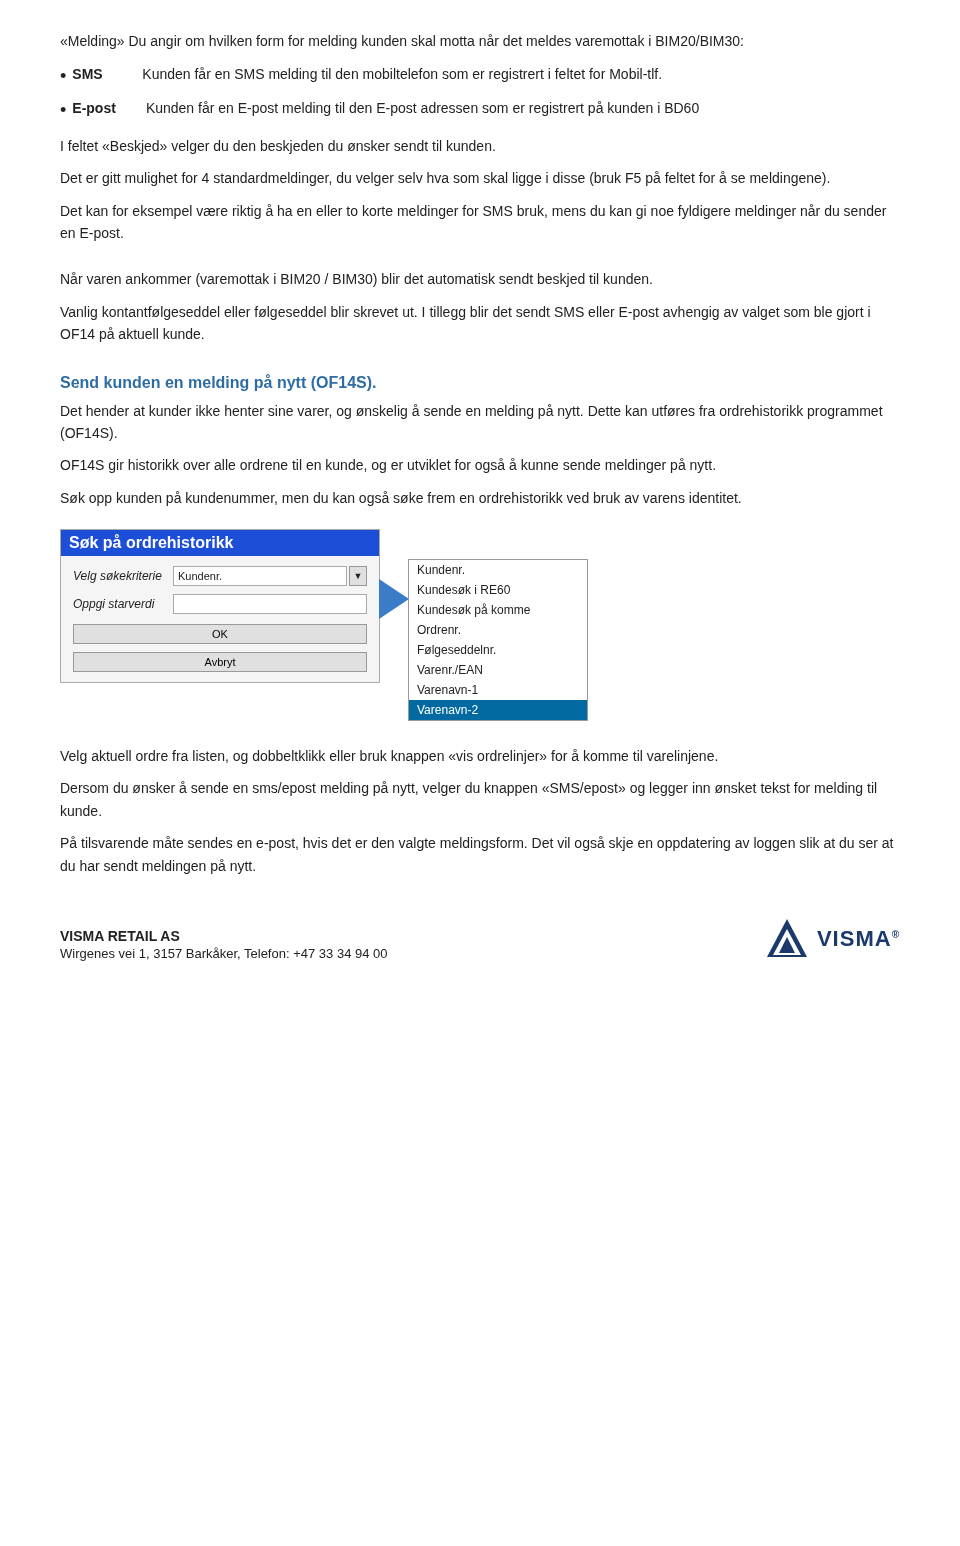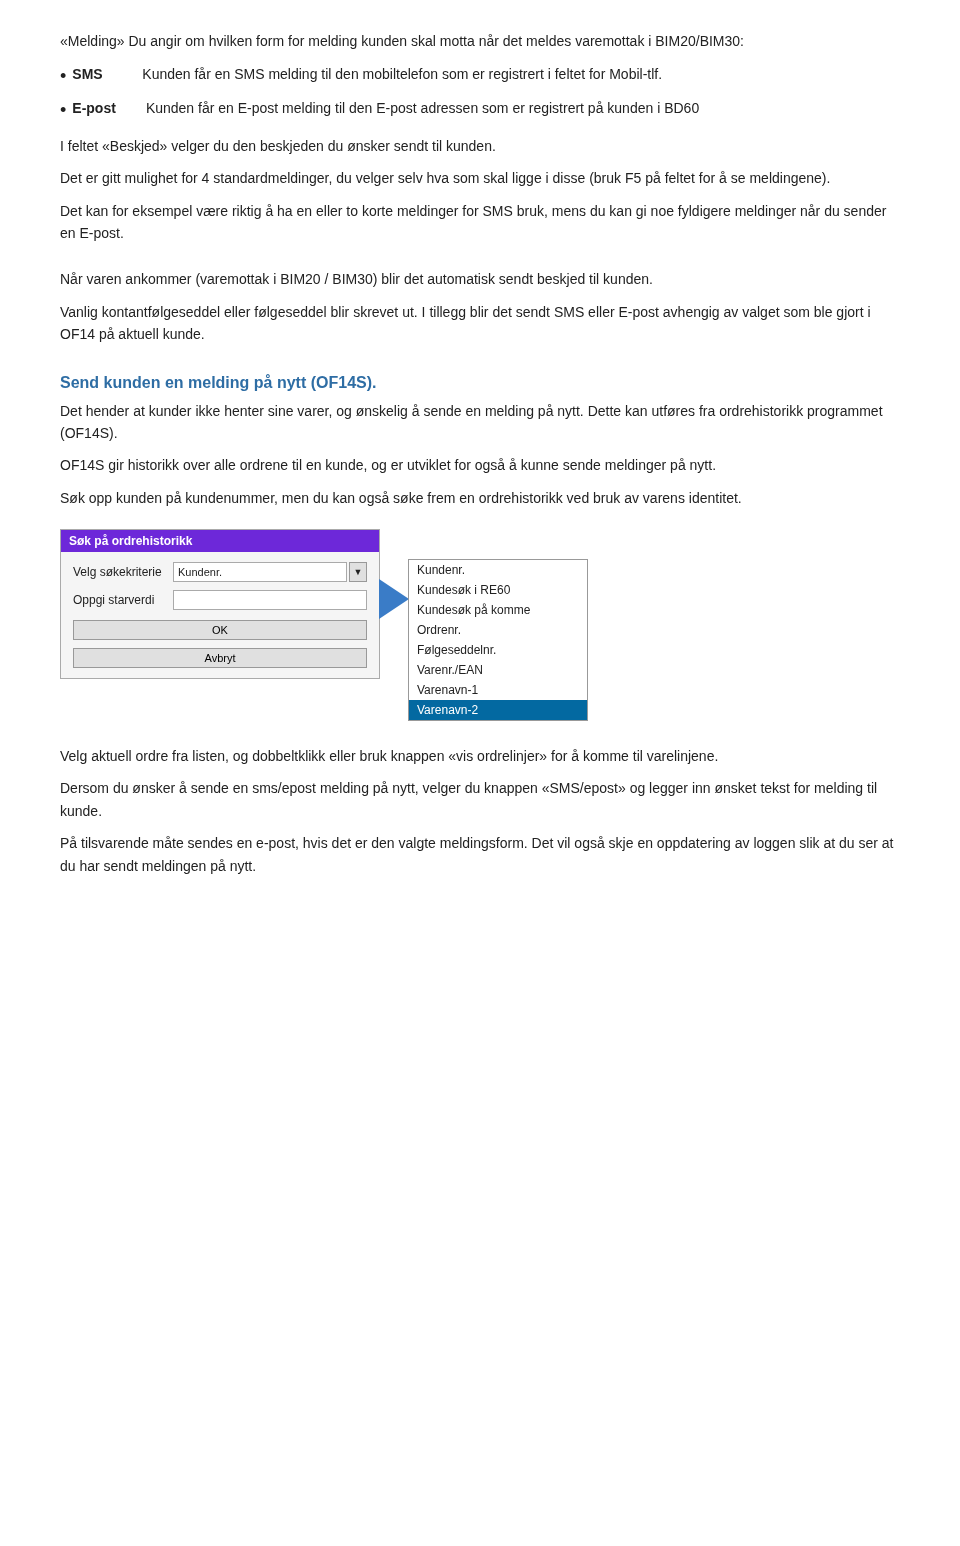--- a/index.html
+++ b/index.html
@@ -79,9 +79,9 @@
       flex-shrink: 0;
     }
     .dialog-title-bar {
-      background: #6d28d9;
+      background: #1d4ed8;
       color: #fff;
-      font-size: 12px;
+      font-size: 16px;
       font-weight: bold;
       padding: 4px 8px;
     }

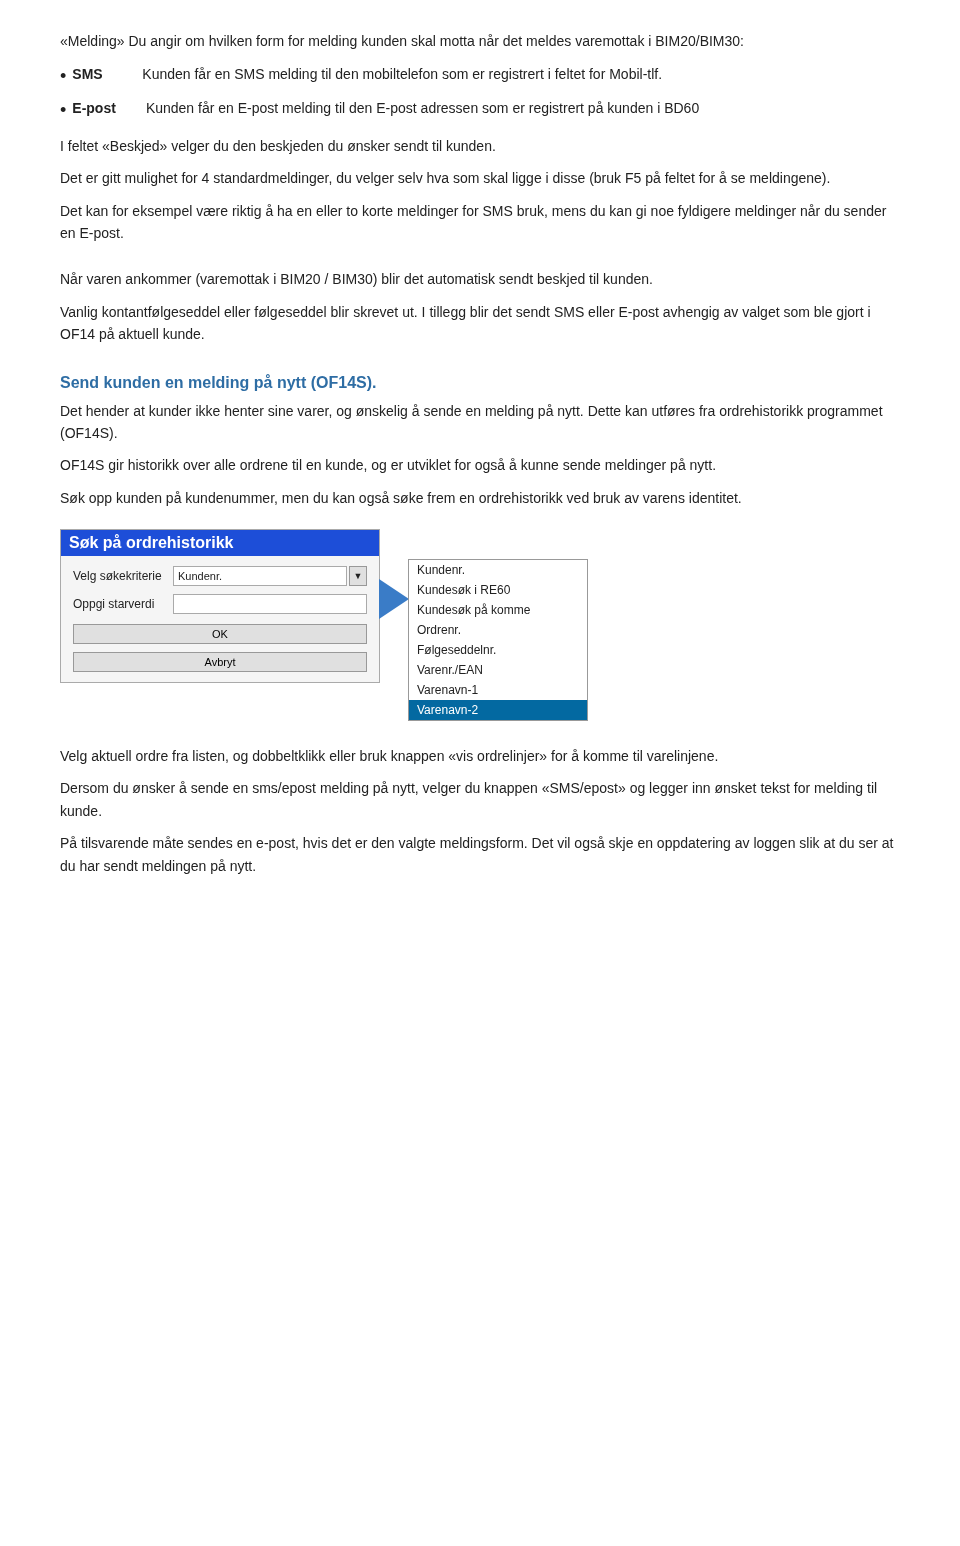--- a/index.html
+++ b/index.html
@@ -98,6 +98,7 @@
       font-size: 12px;
       min-width: 100px;
       color: #222;
+      font-style: italic;
     }
     .dialog-input {
       flex: 1;

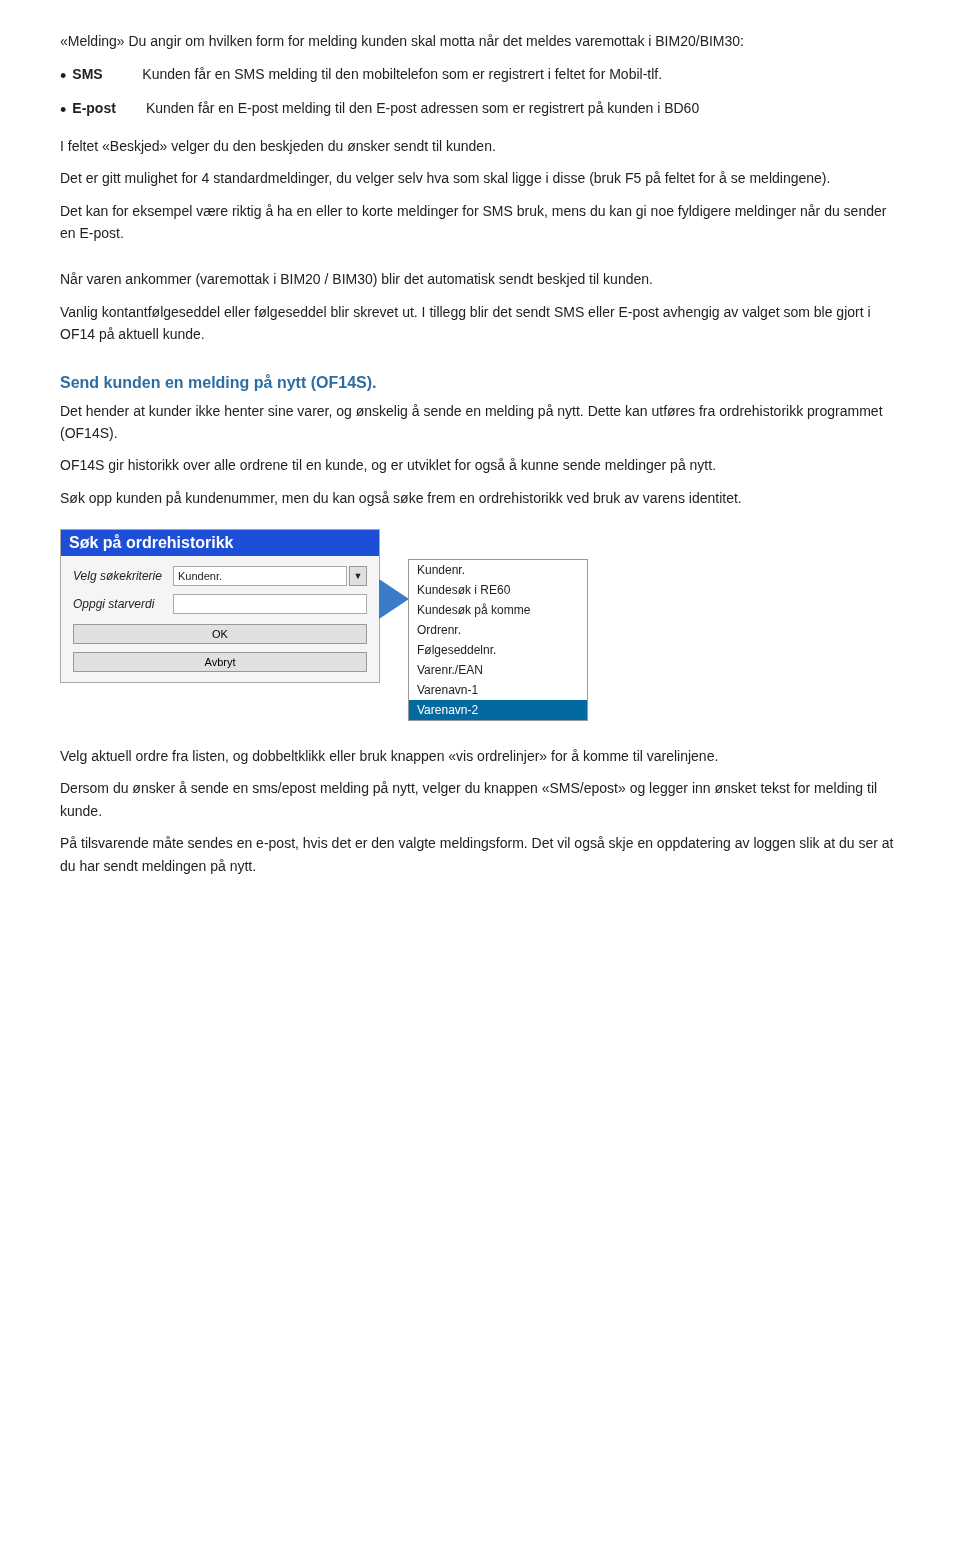--- a/index.html
+++ b/index.html
@@ -291,6 +291,23 @@
   <p>Dersom du ønsker å sende en sms/epost melding på nytt, velger du knappen «SMS/epost» og legger inn ønsket tekst for melding til kunde.</p>
   <p>På tilsvarende måte sendes en e-post, hvis det er den valgte meldingsform. Det vil også skje en oppdatering av loggen slik at du ser at du har sendt meldingen på nytt.</p>
 
+  <div class="footer-section">
+    <div class="footer-left">
+      <div class="footer-company">VISMA RETAIL AS</div>
+      <div>Wirgenes vei 1, 3157 Barkåker, Telefon: +47 33 34 94 00</div>
+    </div>
+    <div class="visma-logo">
+
+      <svg class="visma-icon" viewBox="0 0 44 44" xmlns="http://www.w3.org/2000/svg">
+        <polygon points="22,2 42,40 2,40" fill="#1a3a6b"></polygon>
+        <polygon points="22,12 36,38 8,38" fill="#ffffff"></polygon>
+        <polygon points="22,20 30,36 14,36" fill="#1a3a6b"></polygon>
+      </svg>
+      <span class="visma-text">
+        <span>VISMA</span><span class="visma-reg">®</span>
+      </span>
+    </div>
+  </div>
 
 </div>
 

